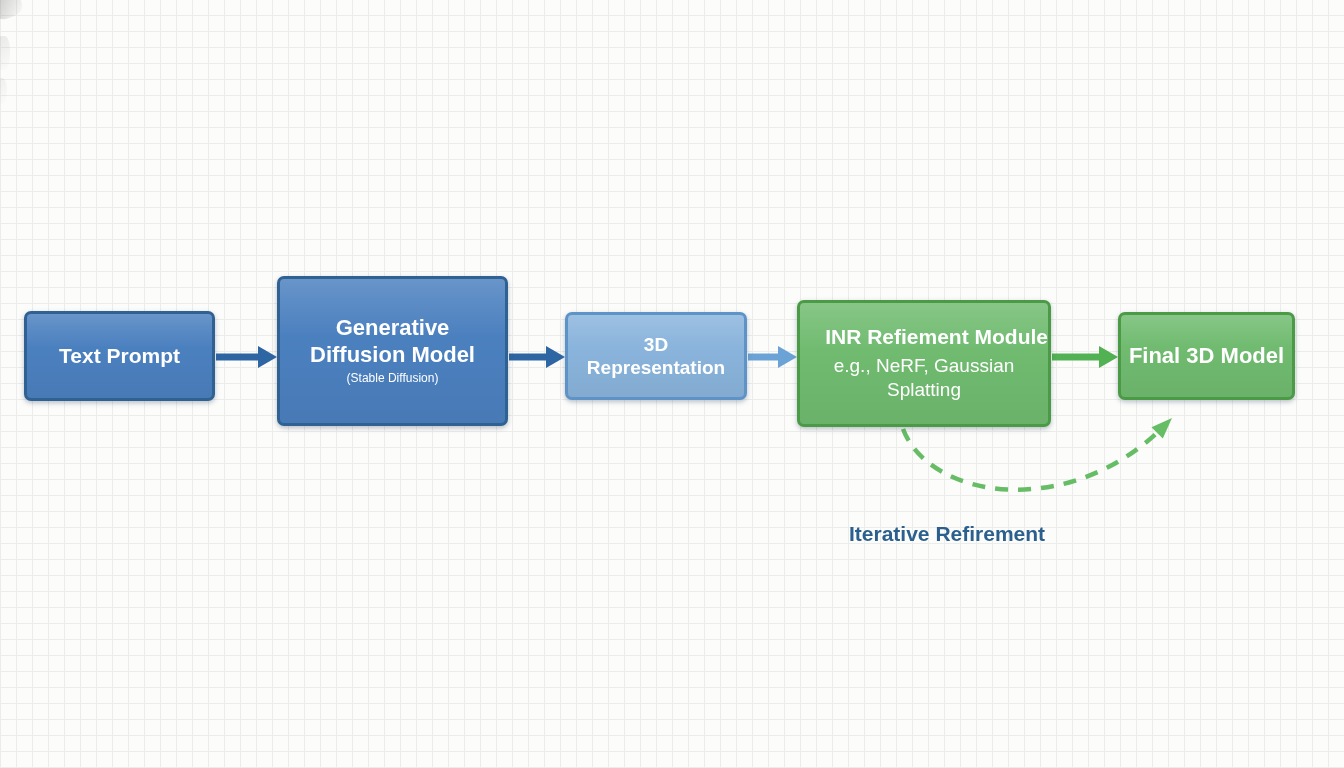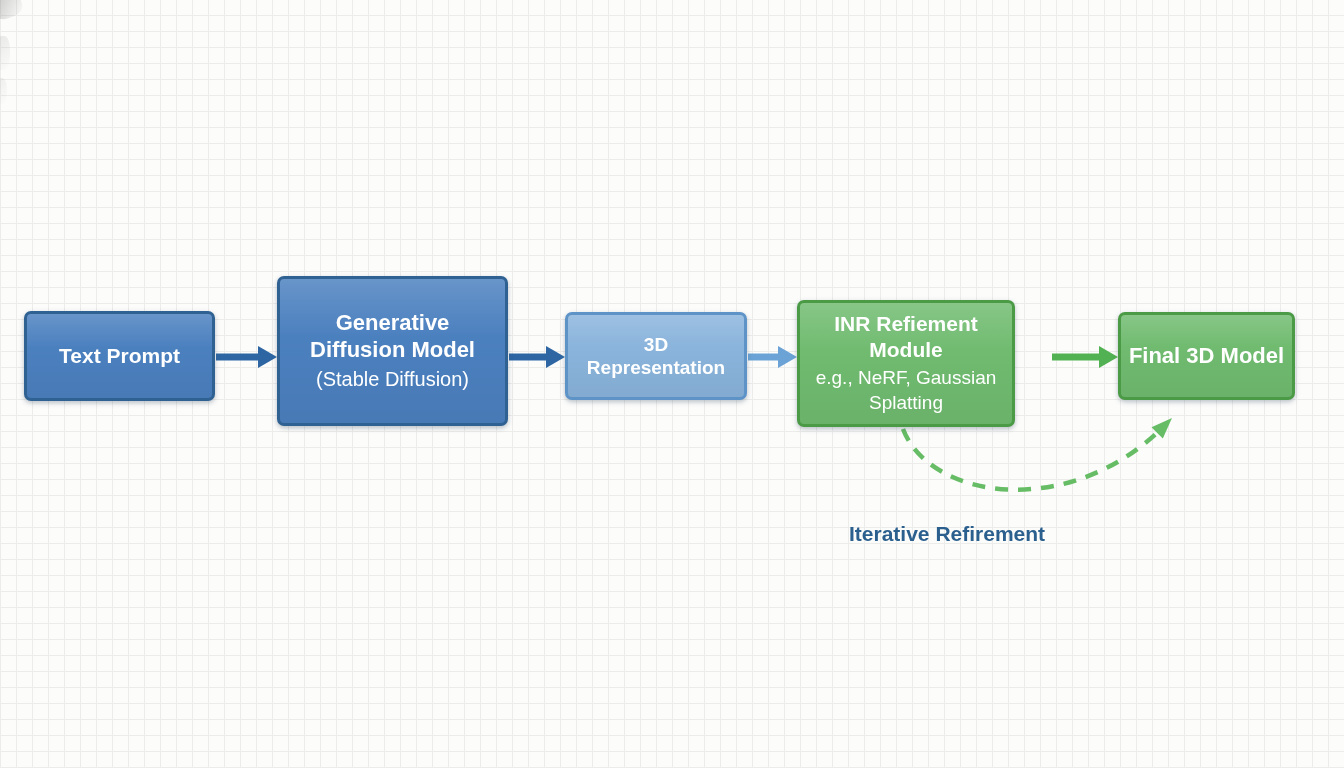--- a/index.html
+++ b/index.html
@@ -75,7 +75,7 @@
   #node-representation        { left: 565px; top: 312px; width: 182px; height: 88px; }
   #node-representation .title { font-size: 19px; width: 150px; }
 
-  #node-inr           { left: 797px; top: 300px; width: 218px; height: 127px; }
+  #node-inr           { left: 797px; top: 300px; width: 254px; height: 127px; align-items: flex-end; }
   #node-inr .title    { font-size: 21px; }
   #node-inr .subtitle { font-size: 19px; margin-top: 4px; }
 

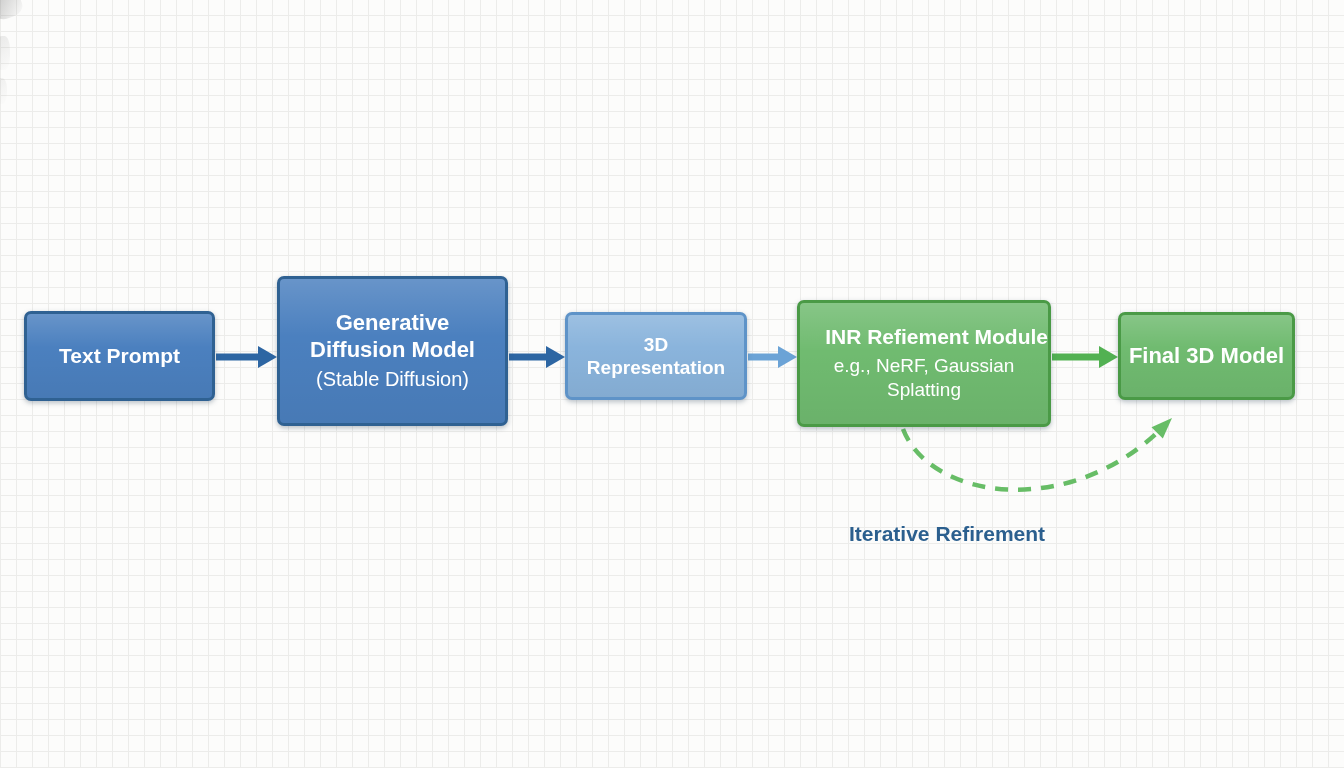--- a/index.html
+++ b/index.html
@@ -70,7 +70,7 @@
 
   #node-diffusion          { left: 277px; top: 276px; width: 231px; height: 150px; }
   #node-diffusion .title   { font-size: 22px; width: 180px; }
-  #node-diffusion .subtitle{ font-size: 20px; }
+  #node-diffusion .subtitle{ font-size: 12px; }
 
   #node-representation        { left: 565px; top: 312px; width: 182px; height: 88px; }
   #node-representation .title { font-size: 19px; width: 150px; }

